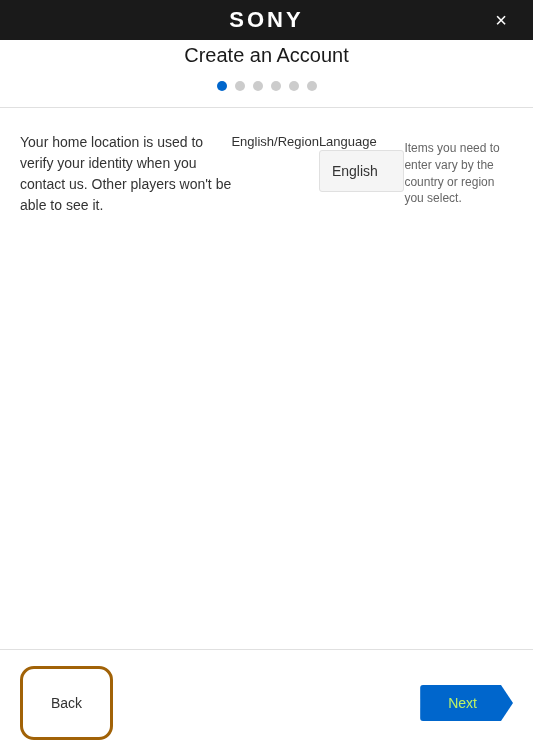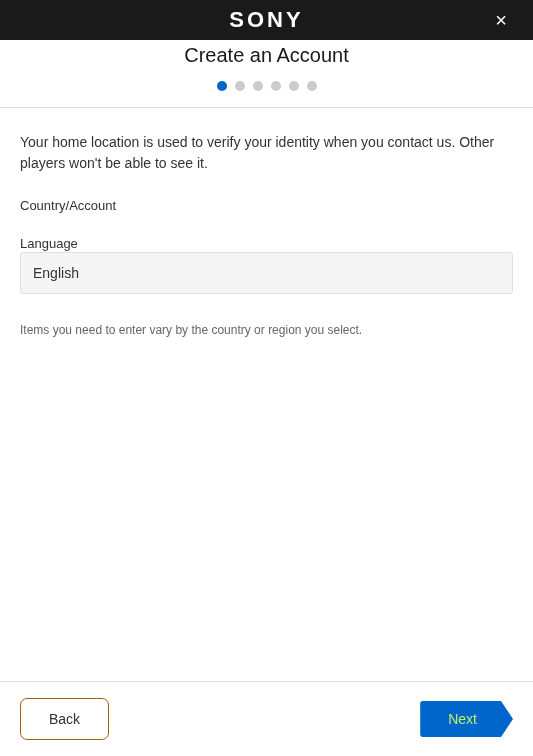--- a/index.html
+++ b/index.html
@@ -94,7 +94,7 @@
       flex: 1;
       padding: 24px 20px;
       display: flex;
-      flex-direction: column;
+      flex-direction: row;
     }
 
     .description {

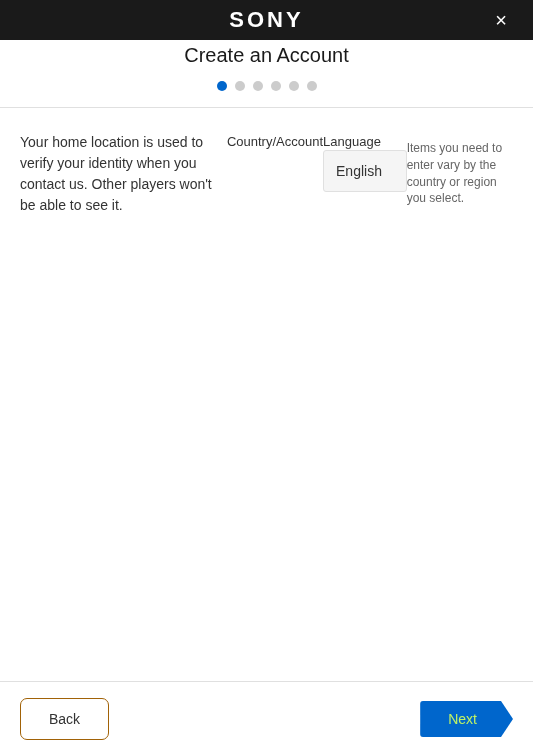--- a/index.html
+++ b/index.html
@@ -224,7 +224,7 @@
   <p class="description">Your home location is used to verify your identity when you contact us. Other players won't be able to see it.</p>
 
   <div class="field-group">
-    <label class="field-label">Country/Account</label>
+    <label class="field-label">English/Region</label>
   </div>
 
   <div class="field-group">

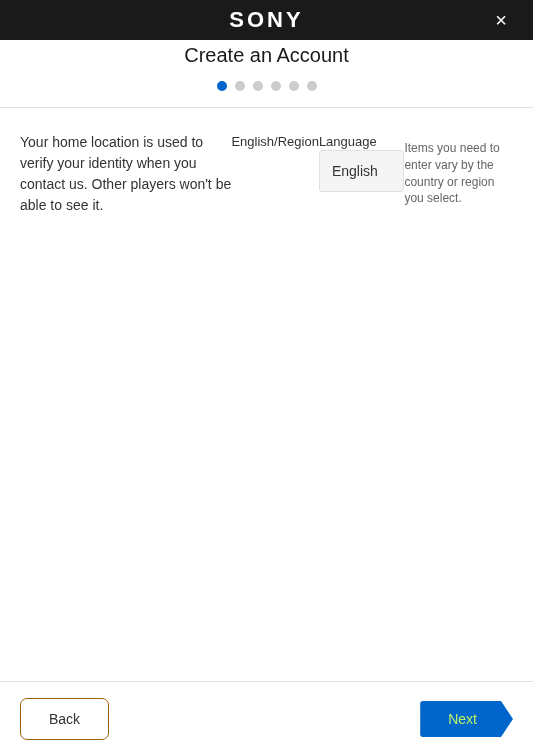--- a/index.html
+++ b/index.html
@@ -179,12 +179,12 @@
     }
 
     .back-btn {
-      padding: 12px 28px;
-      border: 1px solid #a16207;
-      background: #ffffff;
-      color: #333333;
-      font-size: 14px;
-      border-radius: 7px;
+      padding: 26px 28px;
+      border: 3px solid #a16207;
+      background: #ffffff;
+      color: #333333;
+      font-size: 14px;
+      border-radius: 14px;
       cursor: pointer;
     }
 

